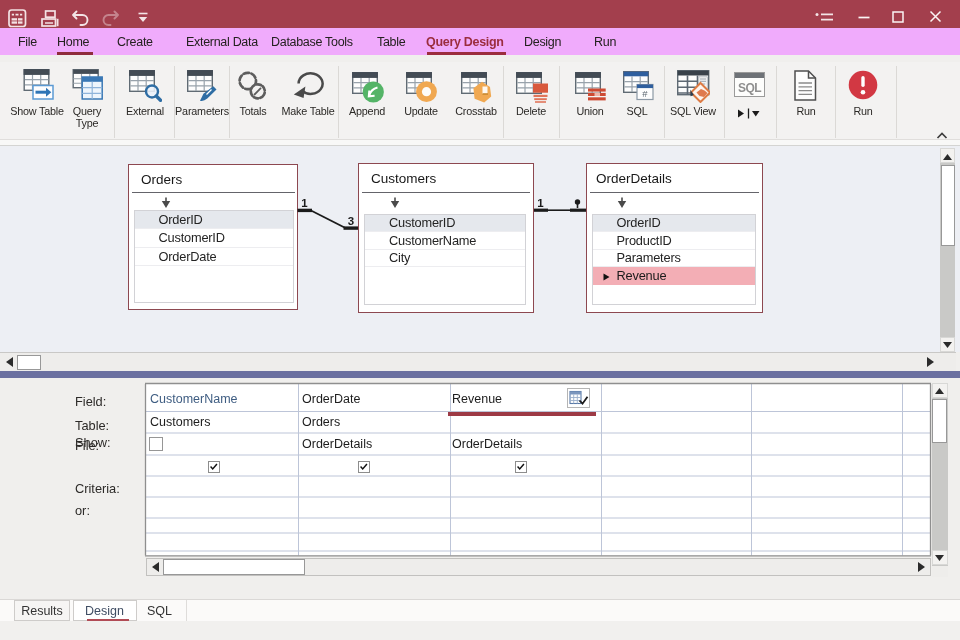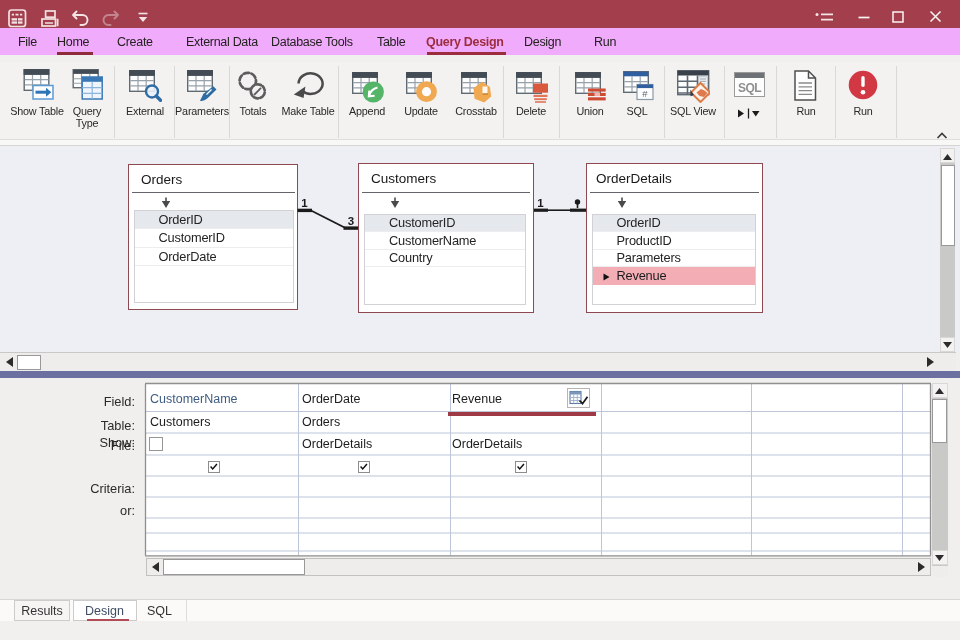--- a/index.html
+++ b/index.html
@@ -264,6 +264,7 @@
 <div class="tlist" style="left:5px;top:49.5px;width:162px;height:91px">
 <div class="trow hl" style="height:17.5px">CustomerID</div>
 <div class="trow" style="height:17.5px">CustomerName</div>
+<div class="trow" style="height:17.5px">City</div>
 <div class="trow" style="height:17.5px">Country</div>
 </div>
       </div>

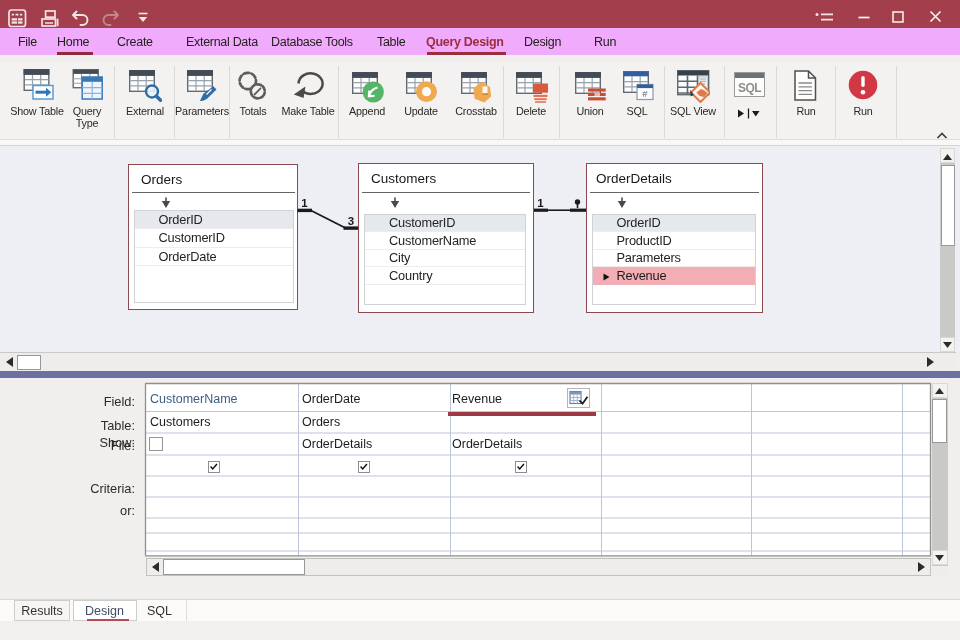--- a/index.html
+++ b/index.html
@@ -265,7 +265,6 @@
 <div class="trow hl" style="height:17.5px">CustomerID</div>
 <div class="trow" style="height:17.5px">CustomerName</div>
 <div class="trow" style="height:17.5px">City</div>
-<div class="trow" style="height:17.5px">Country</div>
 </div>
       </div>
 <div class="tbox" style="left:586px;top:15px;width:177px;height:150px">

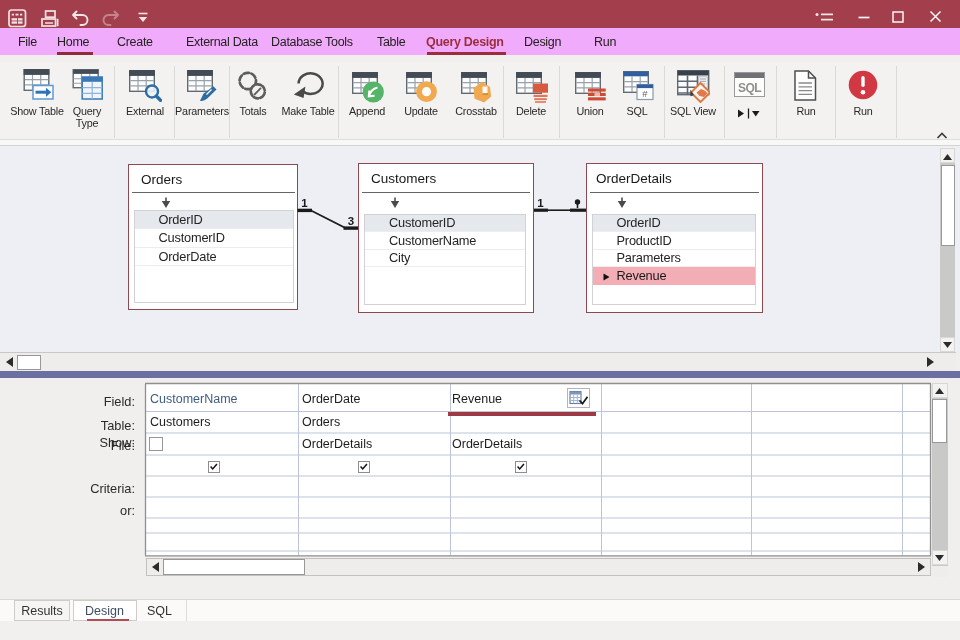--- a/index.html
+++ b/index.html
@@ -29,7 +29,7 @@
 .sbtrack{position:absolute;background:#eeedeb}
 .sbthumb{position:absolute;background:#fff;border:1px solid #989898}
 
-.glab{position:absolute;font-size:12.8px;color:#2c2a28;text-align:right;width:60px}
+.glab{position:absolute;font-size:12.8px;color:#2c2a28;width:60px}
 .gtext{position:absolute;font-size:12.5px;color:#1d1d1d;white-space:nowrap}
 .cb{position:absolute;width:11.5px;height:11.5px;background:#fff;border:1px solid #8d8d8d;display:flex;align-items:center;justify-content:center}
 

